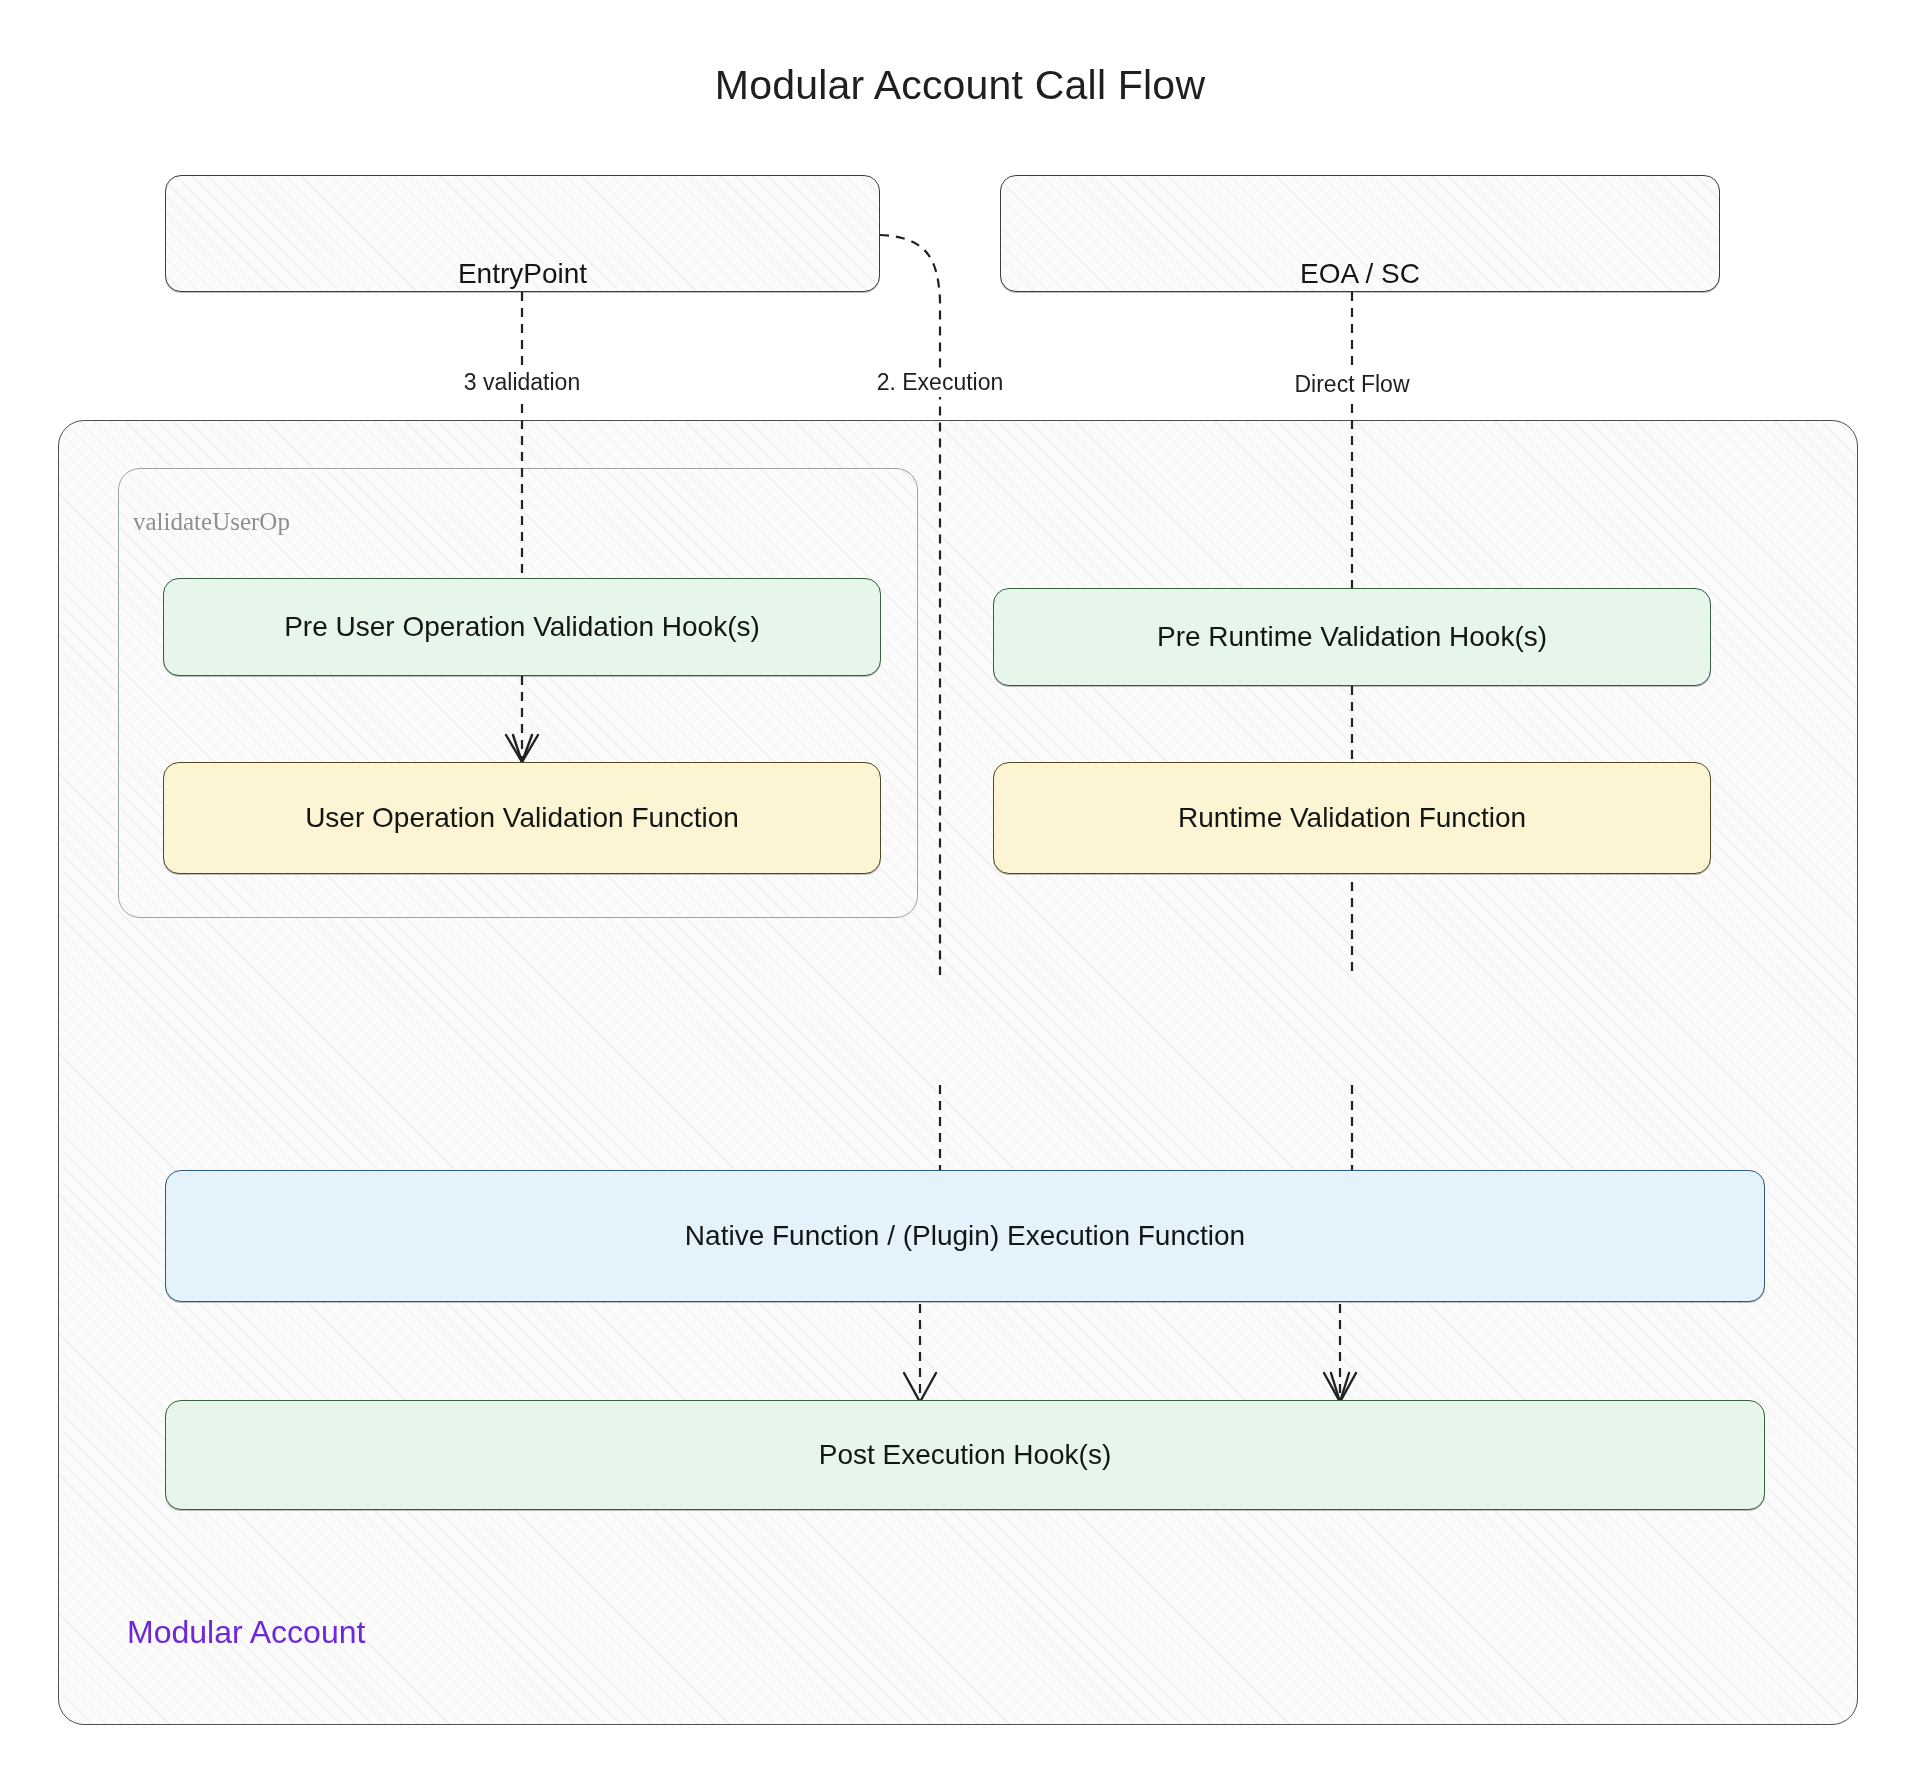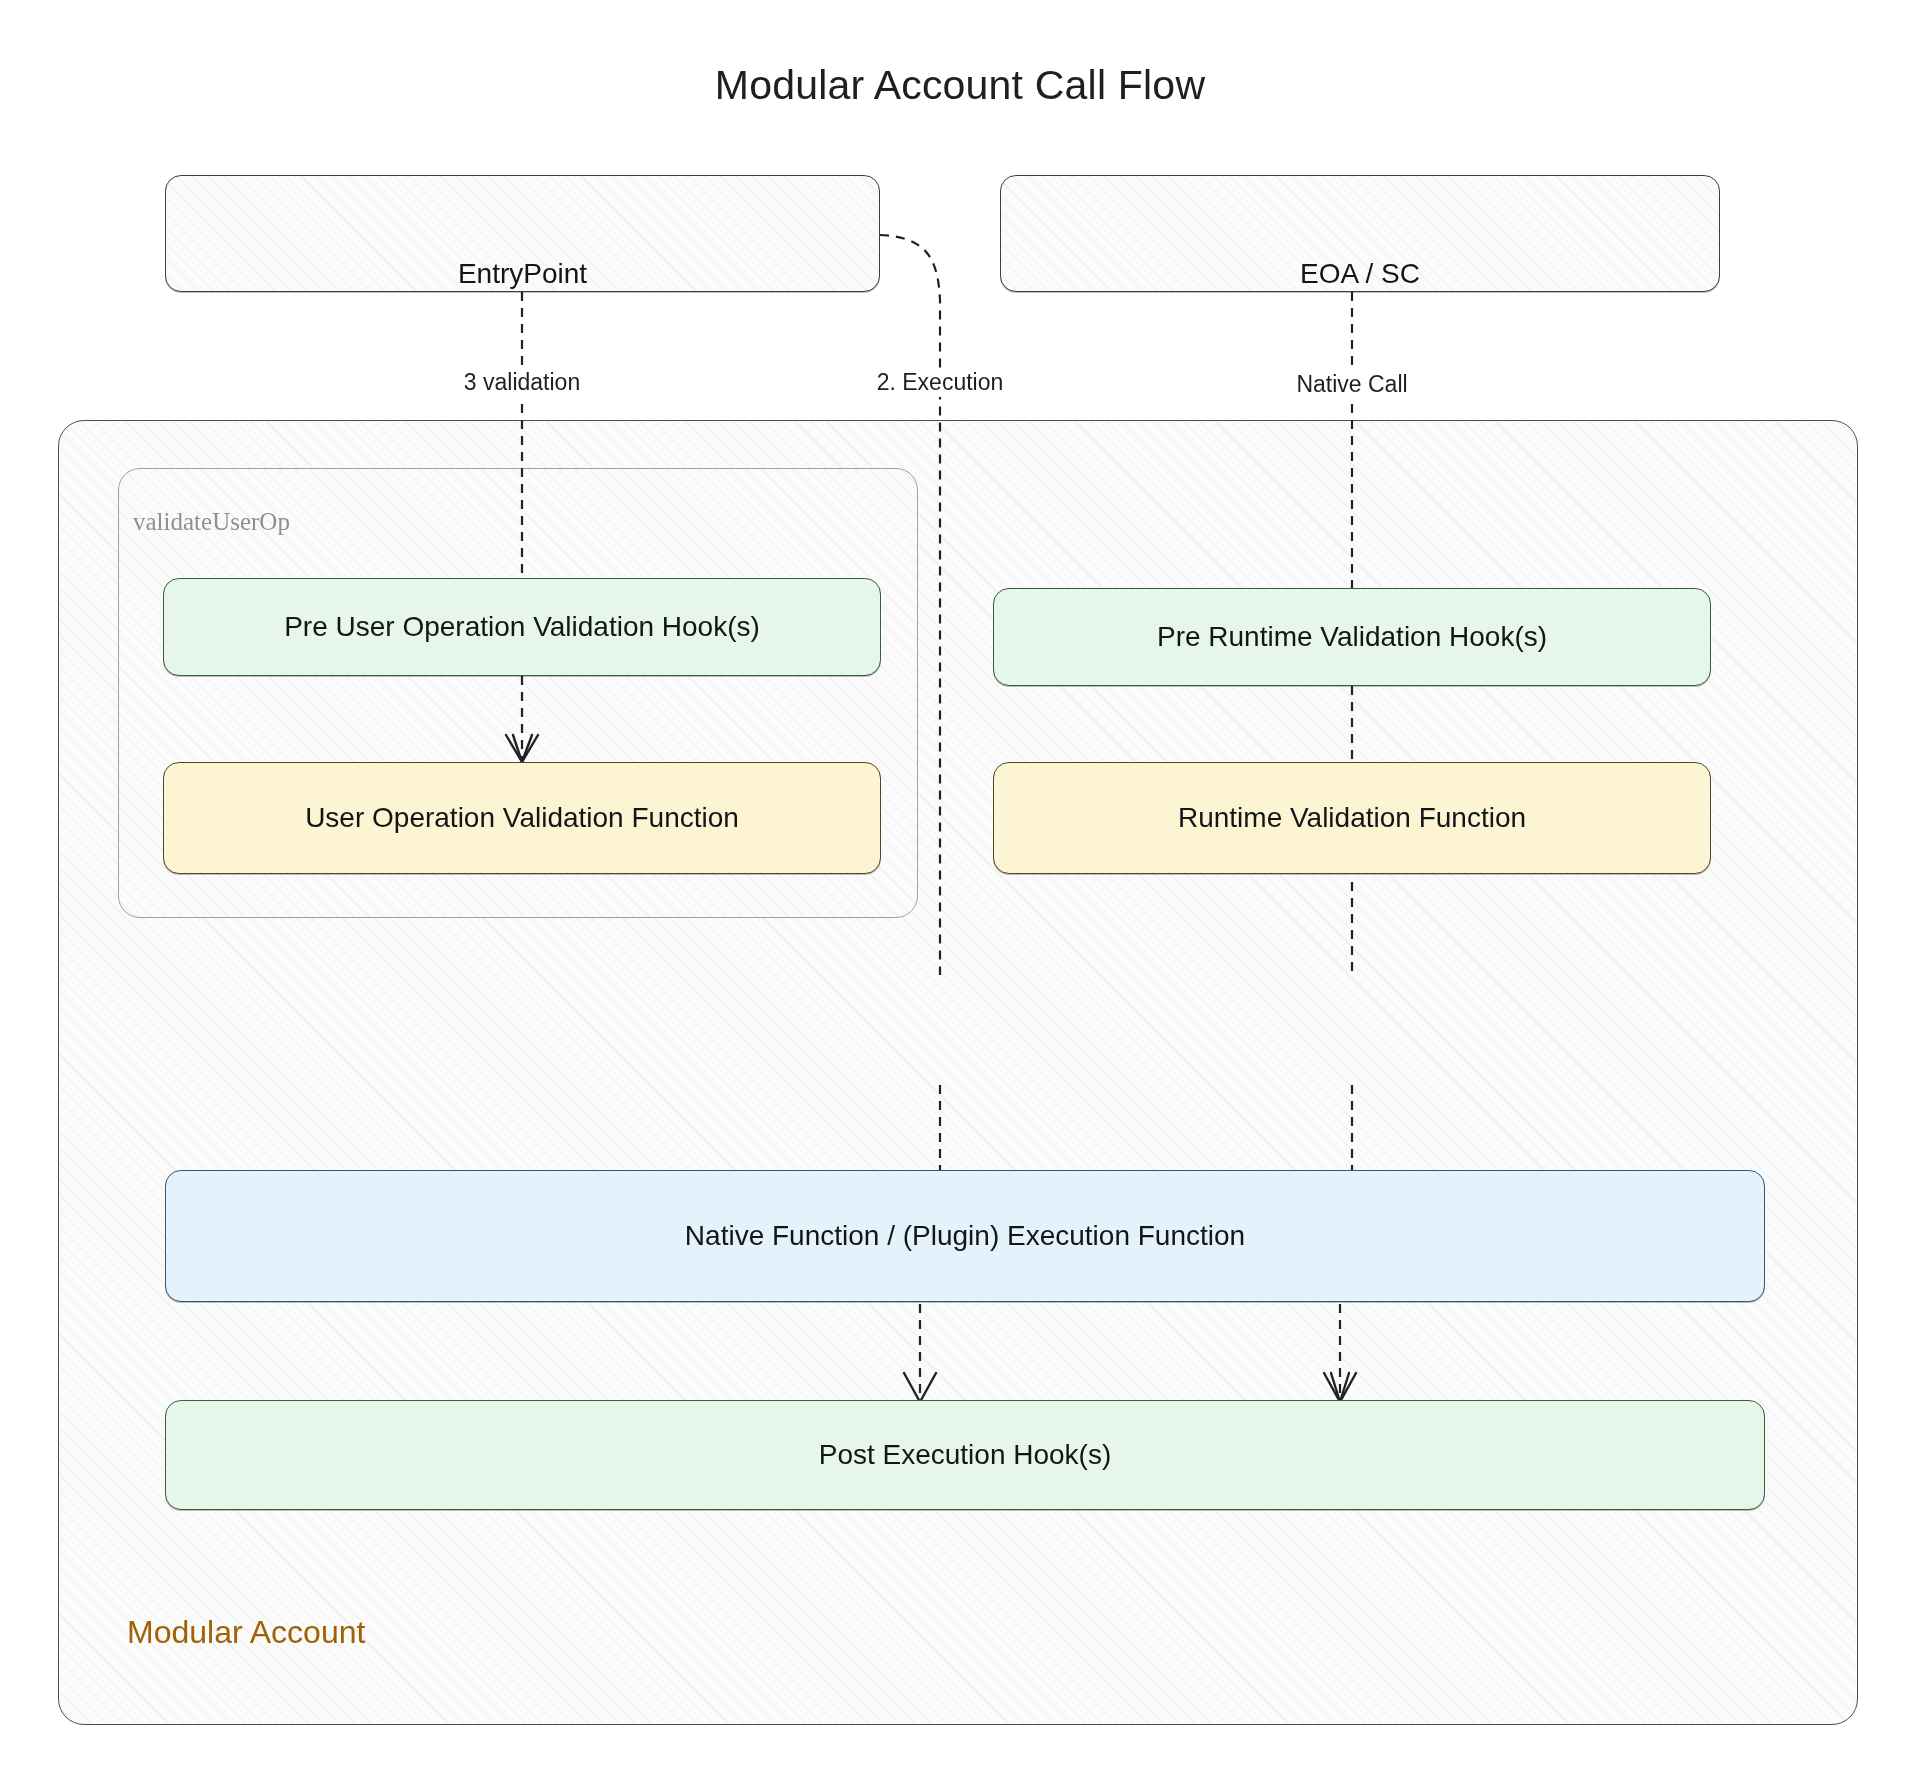--- a/index.html
+++ b/index.html
@@ -161,7 +161,7 @@
 
   <div class="edge-label" style="left:522px; top:368px;">3 validation</div>
   <div class="edge-label" style="left:940px; top:368px;">2. Execution</div>
-  <div class="edge-label" style="left:1352px; top:370px;">Native Call</div>
+  <div class="edge-label" style="left:1352px; top:370px;">Direct Flow</div>
 
   <div class="node node-plain hatch" style="left:165px; top:175px; width:715px; height:117px;">
     <span>EntryPoint</span>

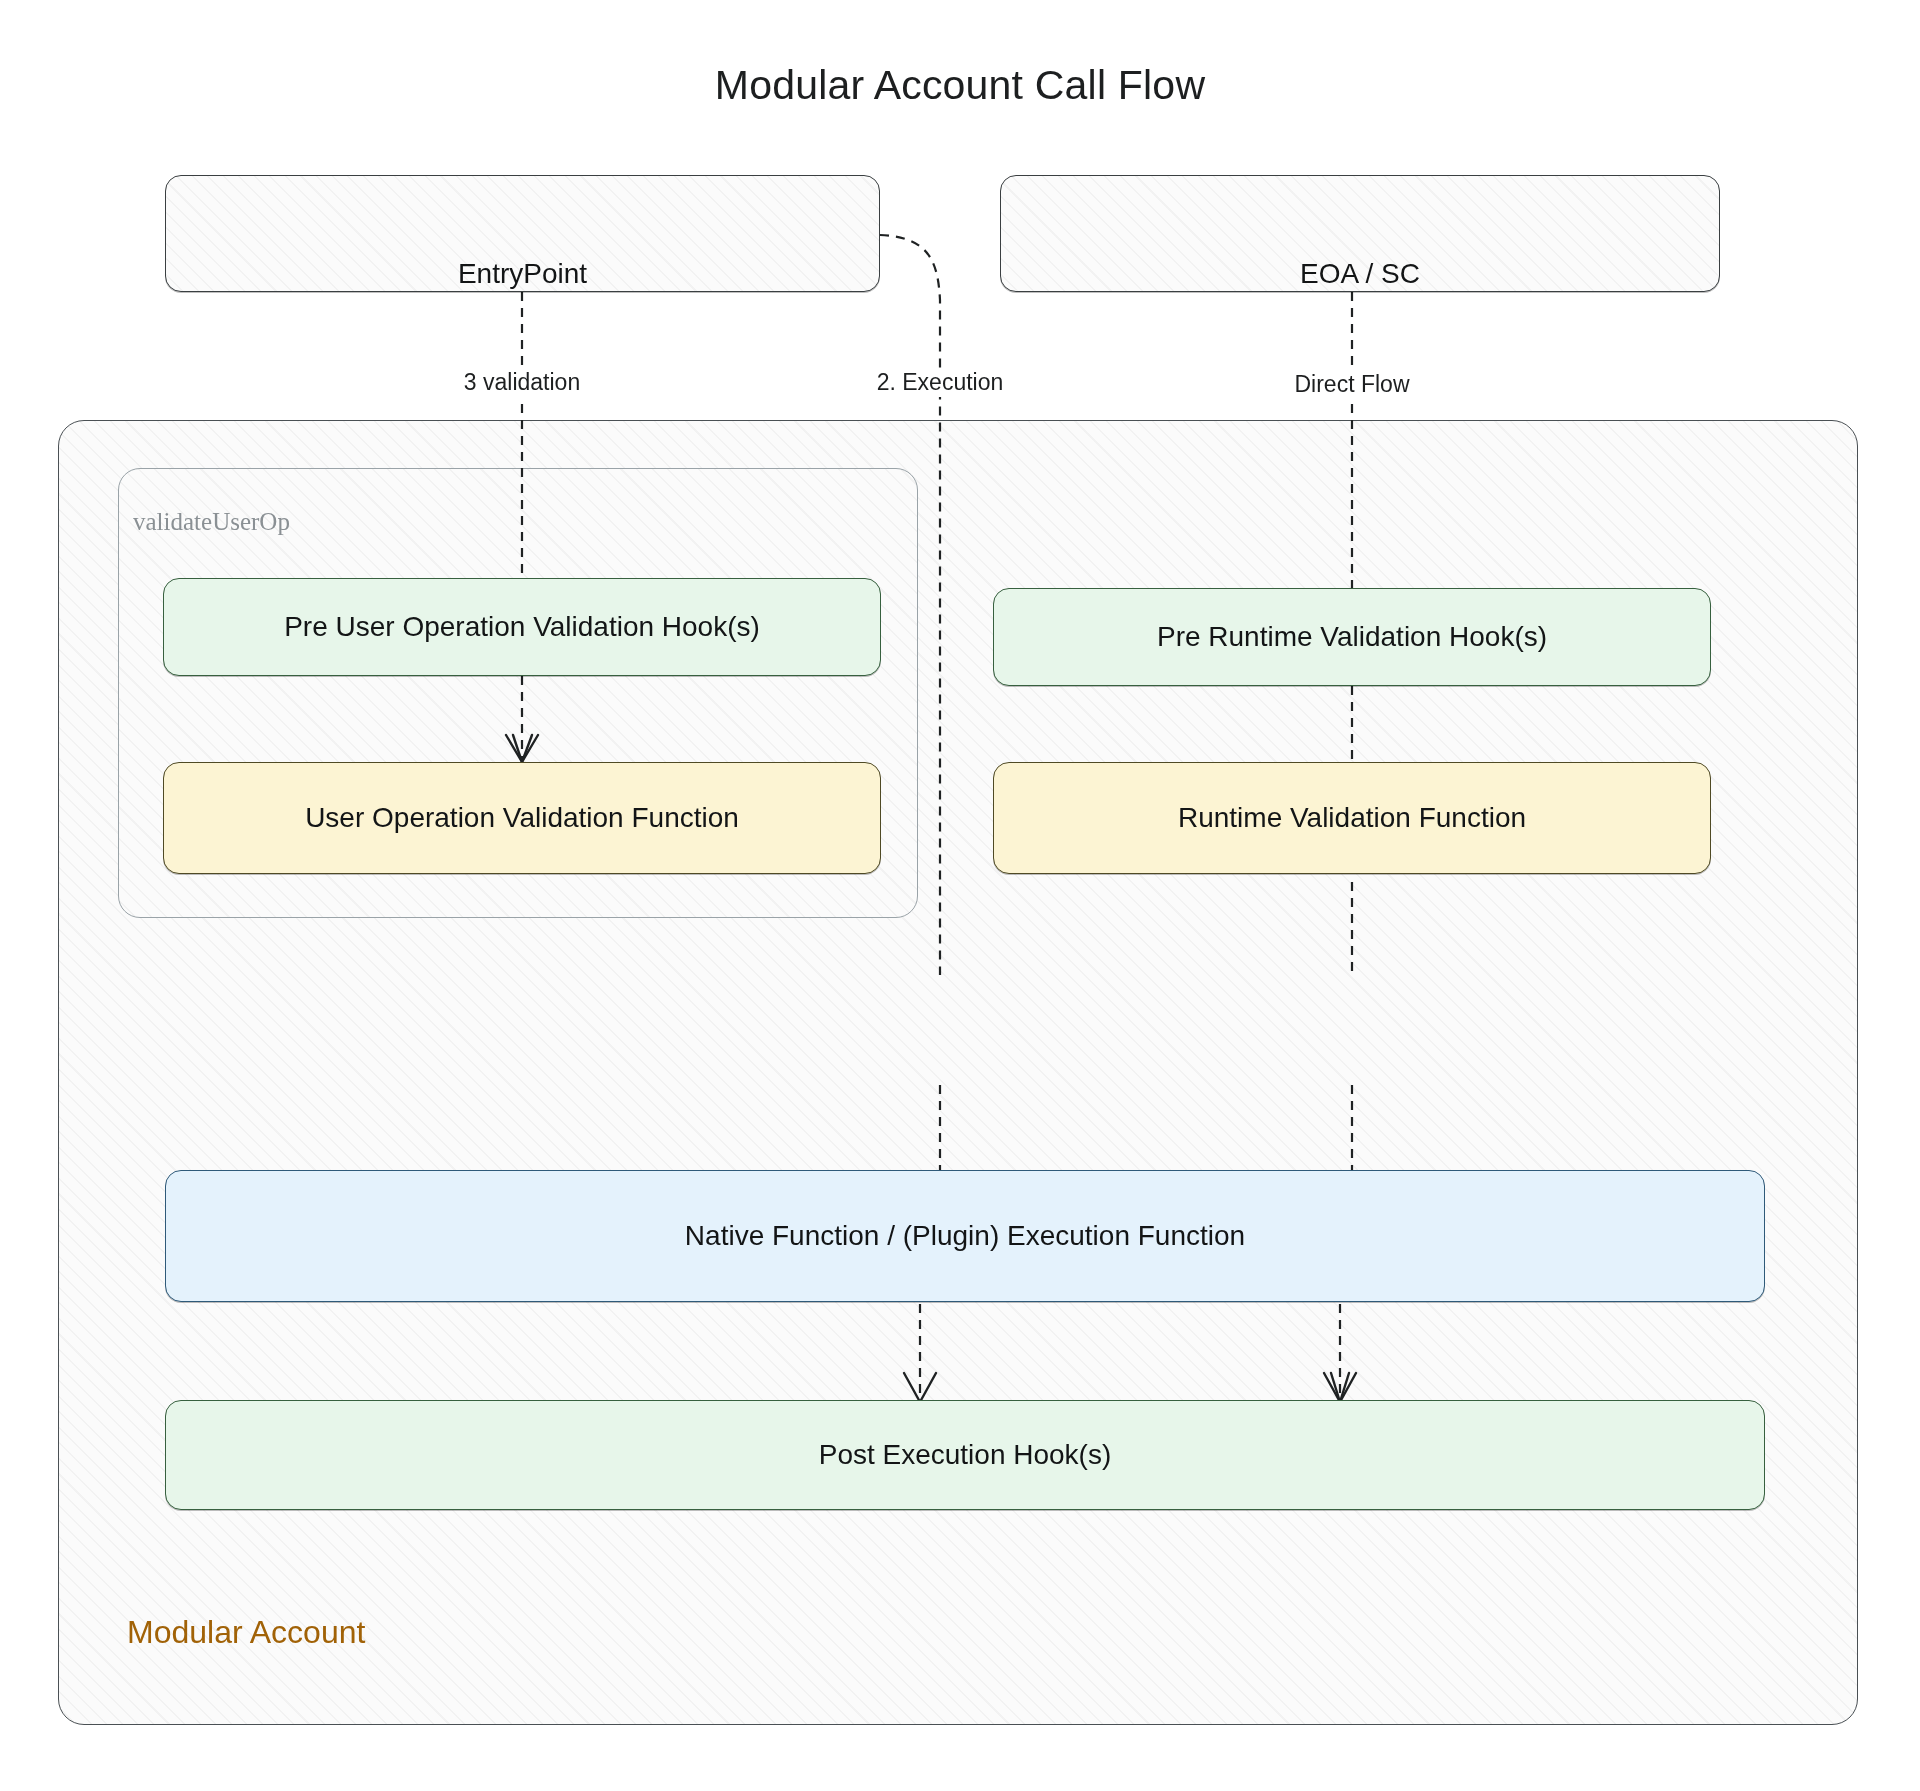--- a/index.html
+++ b/index.html
@@ -90,7 +90,7 @@
   #cluster-modular-account-label {
     position: absolute;
     font-size: 32px;
-    color: #a16207;
+    color: #6d28d9;
     font-family: "Liberation Sans", sans-serif;
     white-space: nowrap;
   }

